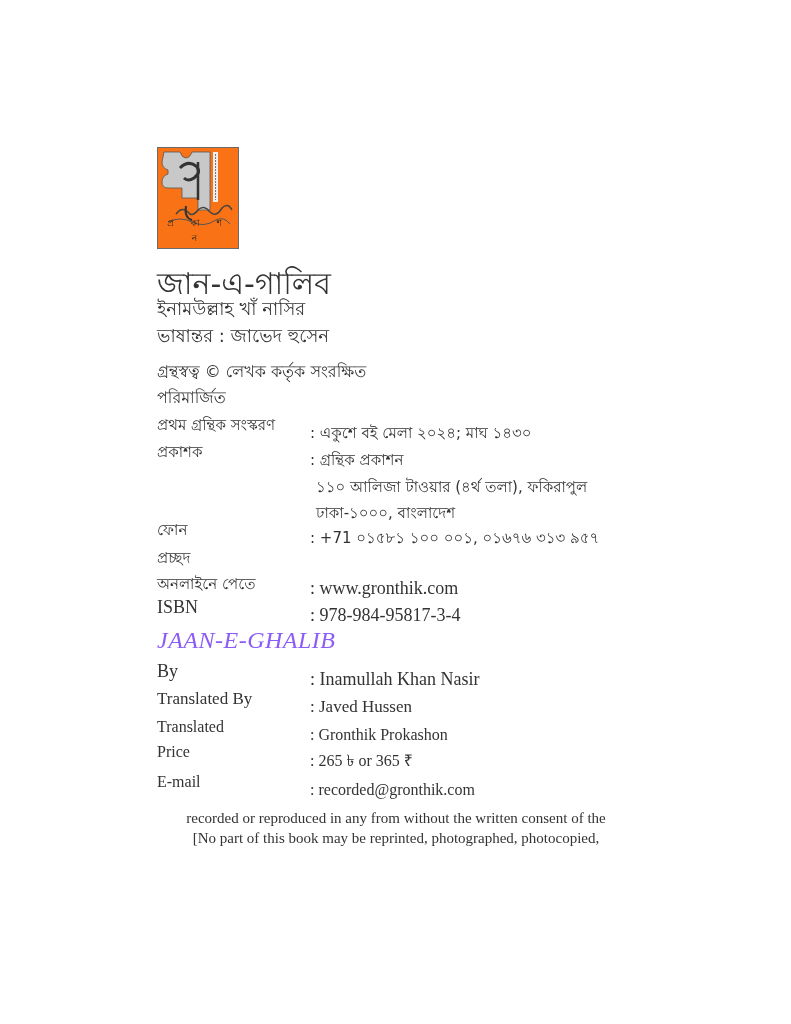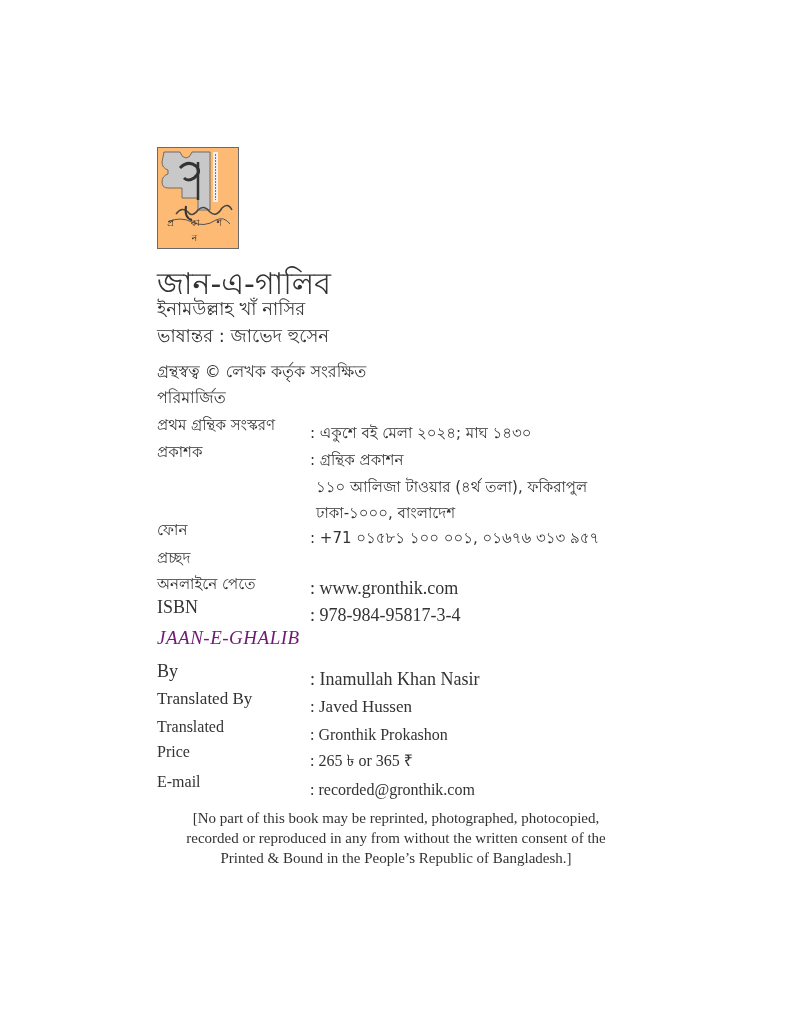--- a/index.html
+++ b/index.html
@@ -23,7 +23,7 @@
       height: 102px;
       border: 1px solid #6a6a6a;
       box-sizing: border-box;
-      background: #fdba74;
+      background: #f97316;
     }
     .logo svg { display: block; }
     .logo-caption {

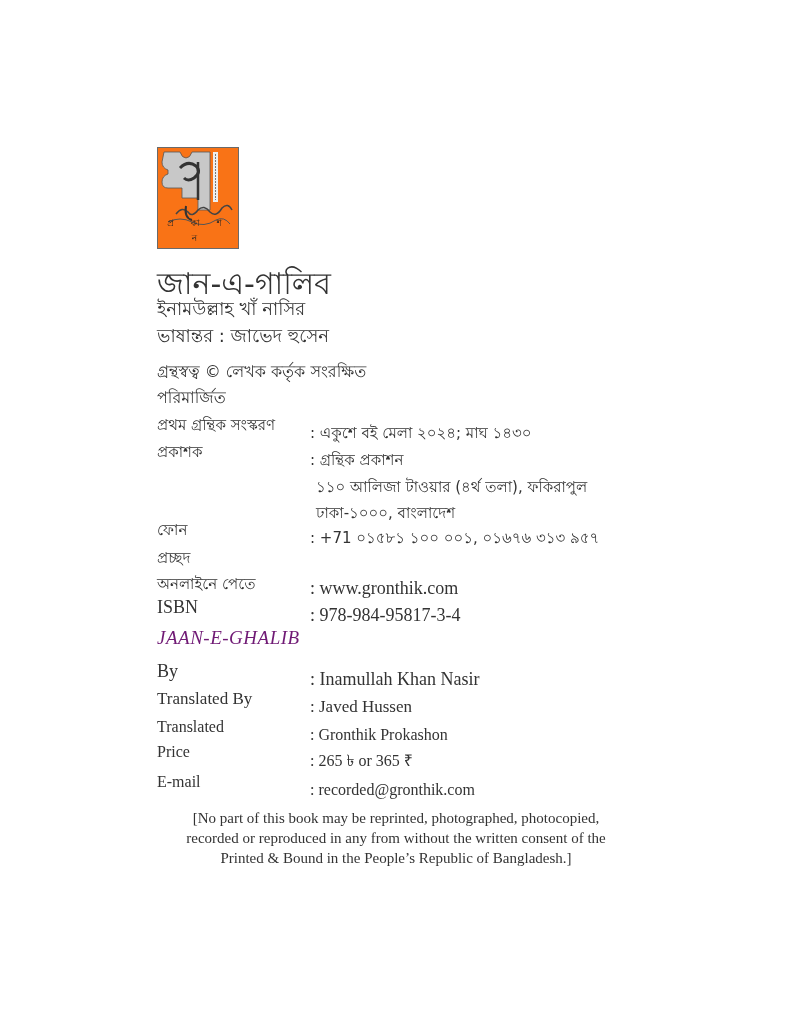--- a/index.html
+++ b/index.html
@@ -100,8 +100,8 @@
       top: 627px;
       font-family: "Liberation Serif", serif;
       font-style: italic;
-      font-size: 19px;
-      color: #701a75;
+      font-size: 24px;
+      color: #8b5cf6;
       letter-spacing: 0.5px;
     }
     .en-row { font-family: "Liberation Serif", serif; color: #333; }

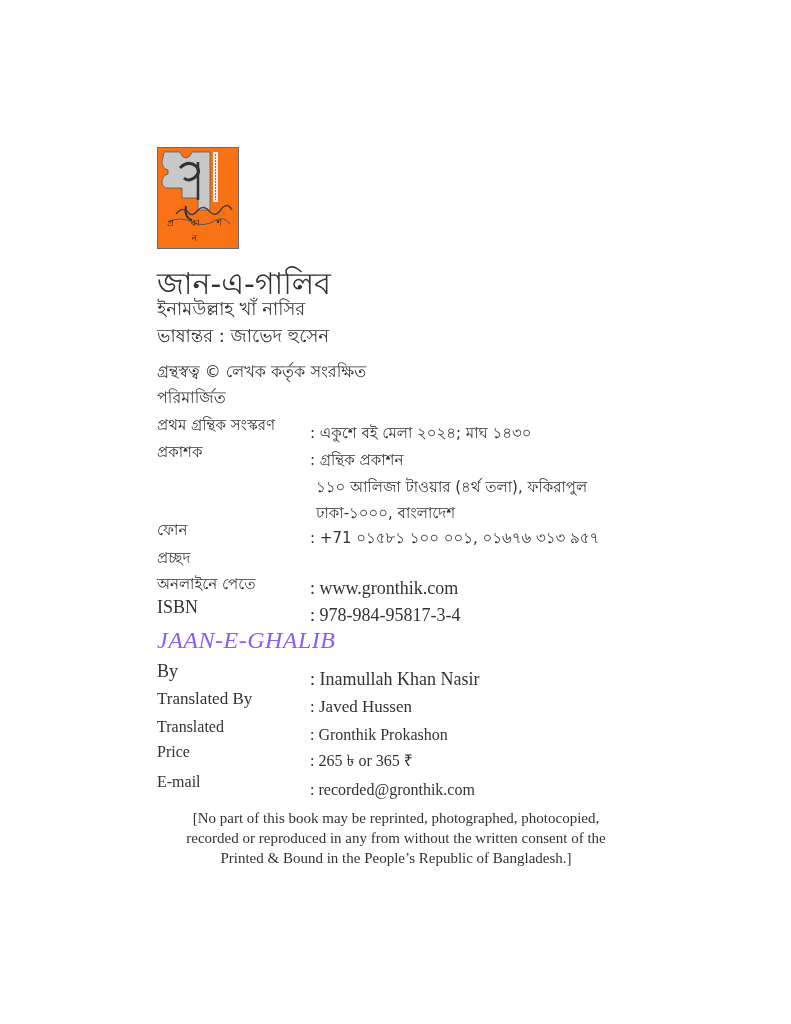--- a/index.html
+++ b/index.html
@@ -201,8 +201,8 @@
 </div>
 
 <div class="notice">
+  <div>recorded or reproduced in any from without the written consent of the</div>
   <div>[No part of this book may be reprinted, photographed, photocopied,</div>
-  <div>recorded or reproduced in any from without the written consent of the</div>
   <div>Printed &amp; Bound in the People’s Republic of Bangladesh.]</div>
 </div>
 

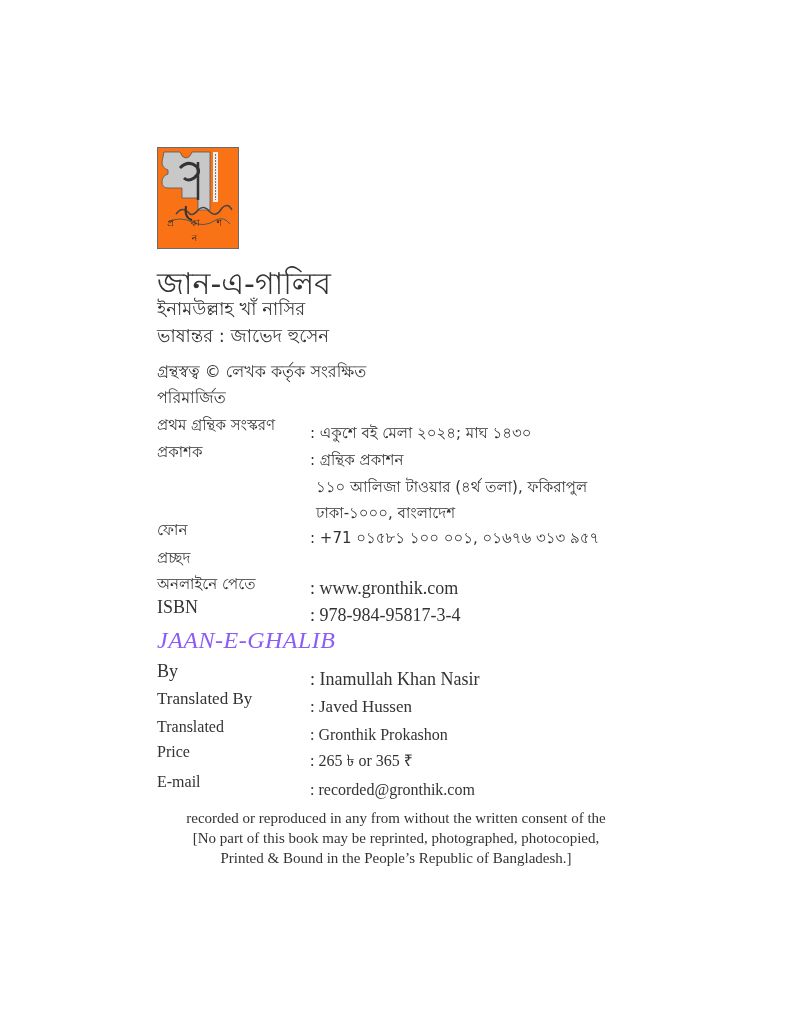--- a/index.html
+++ b/index.html
@@ -203,7 +203,6 @@
 <div class="notice">
   <div>recorded or reproduced in any from without the written consent of the</div>
   <div>[No part of this book may be reprinted, photographed, photocopied,</div>
-  <div>Printed &amp; Bound in the People’s Republic of Bangladesh.]</div>
 </div>
 
 </body></html>

